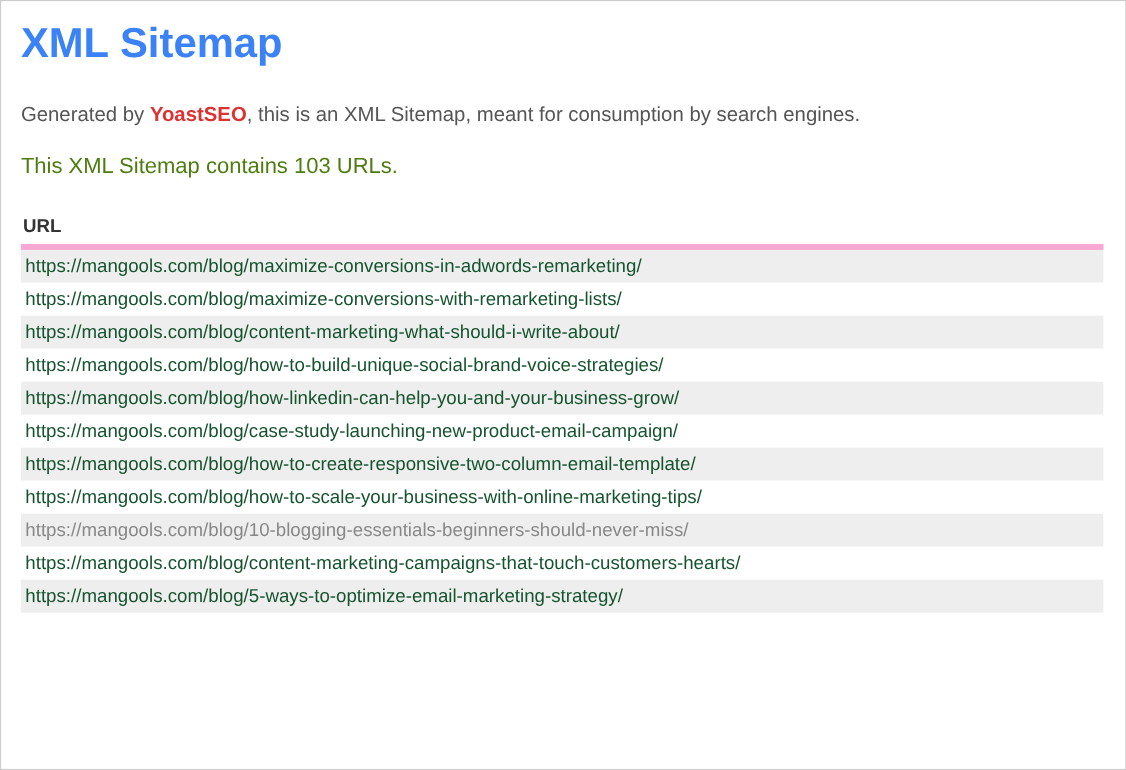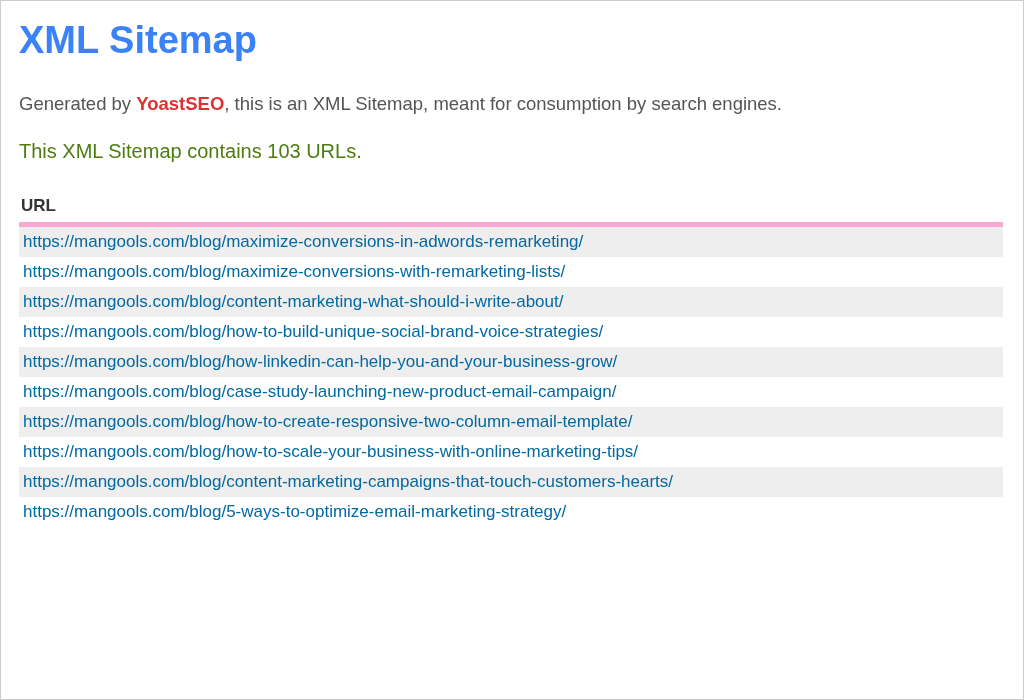--- a/index.html
+++ b/index.html
@@ -64,7 +64,7 @@
       color: #222;
     }
     tbody td a {
-      color: #0369a1;
+      color: #14532d;
       text-decoration: none;
     }
     tbody tr.muted td a {

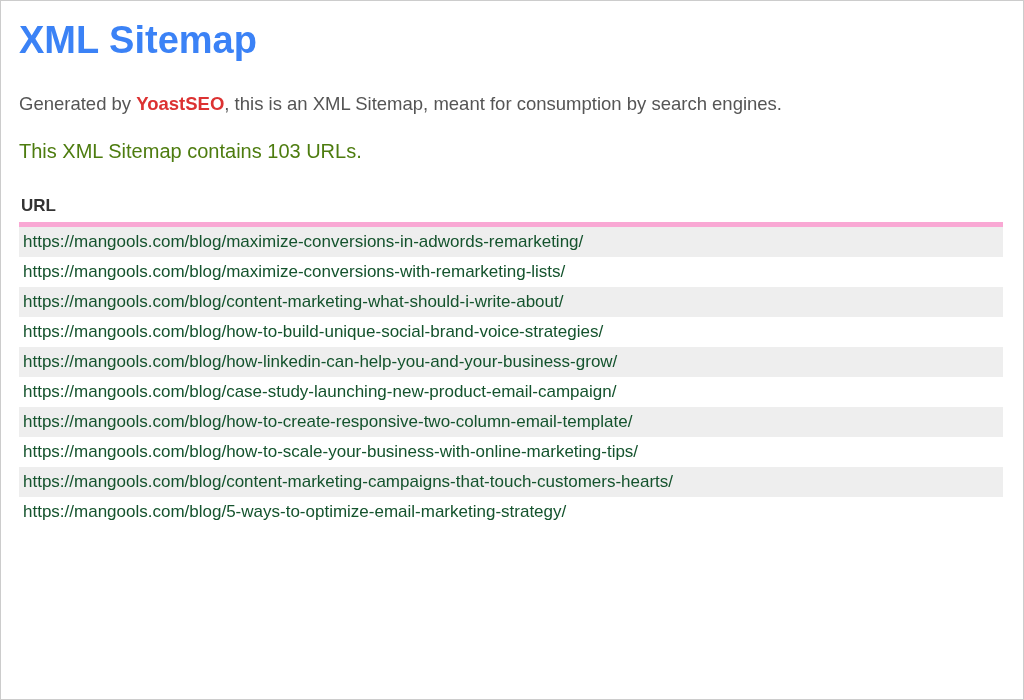--- a/index.html
+++ b/index.html
@@ -115,6 +115,9 @@
         <tr>
           <td><a href="#">https://mangools.com/blog/how-to-scale-your-business-with-online-marketing-tips/</a></td>
         </tr>
+        <tr class="muted">
+          <td><a href="#">https://mangools.com/blog/10-blogging-essentials-beginners-should-never-miss/</a></td>
+        </tr>
         <tr>
           <td><a href="#">https://mangools.com/blog/content-marketing-campaigns-that-touch-customers-hearts/</a></td>
         </tr>

